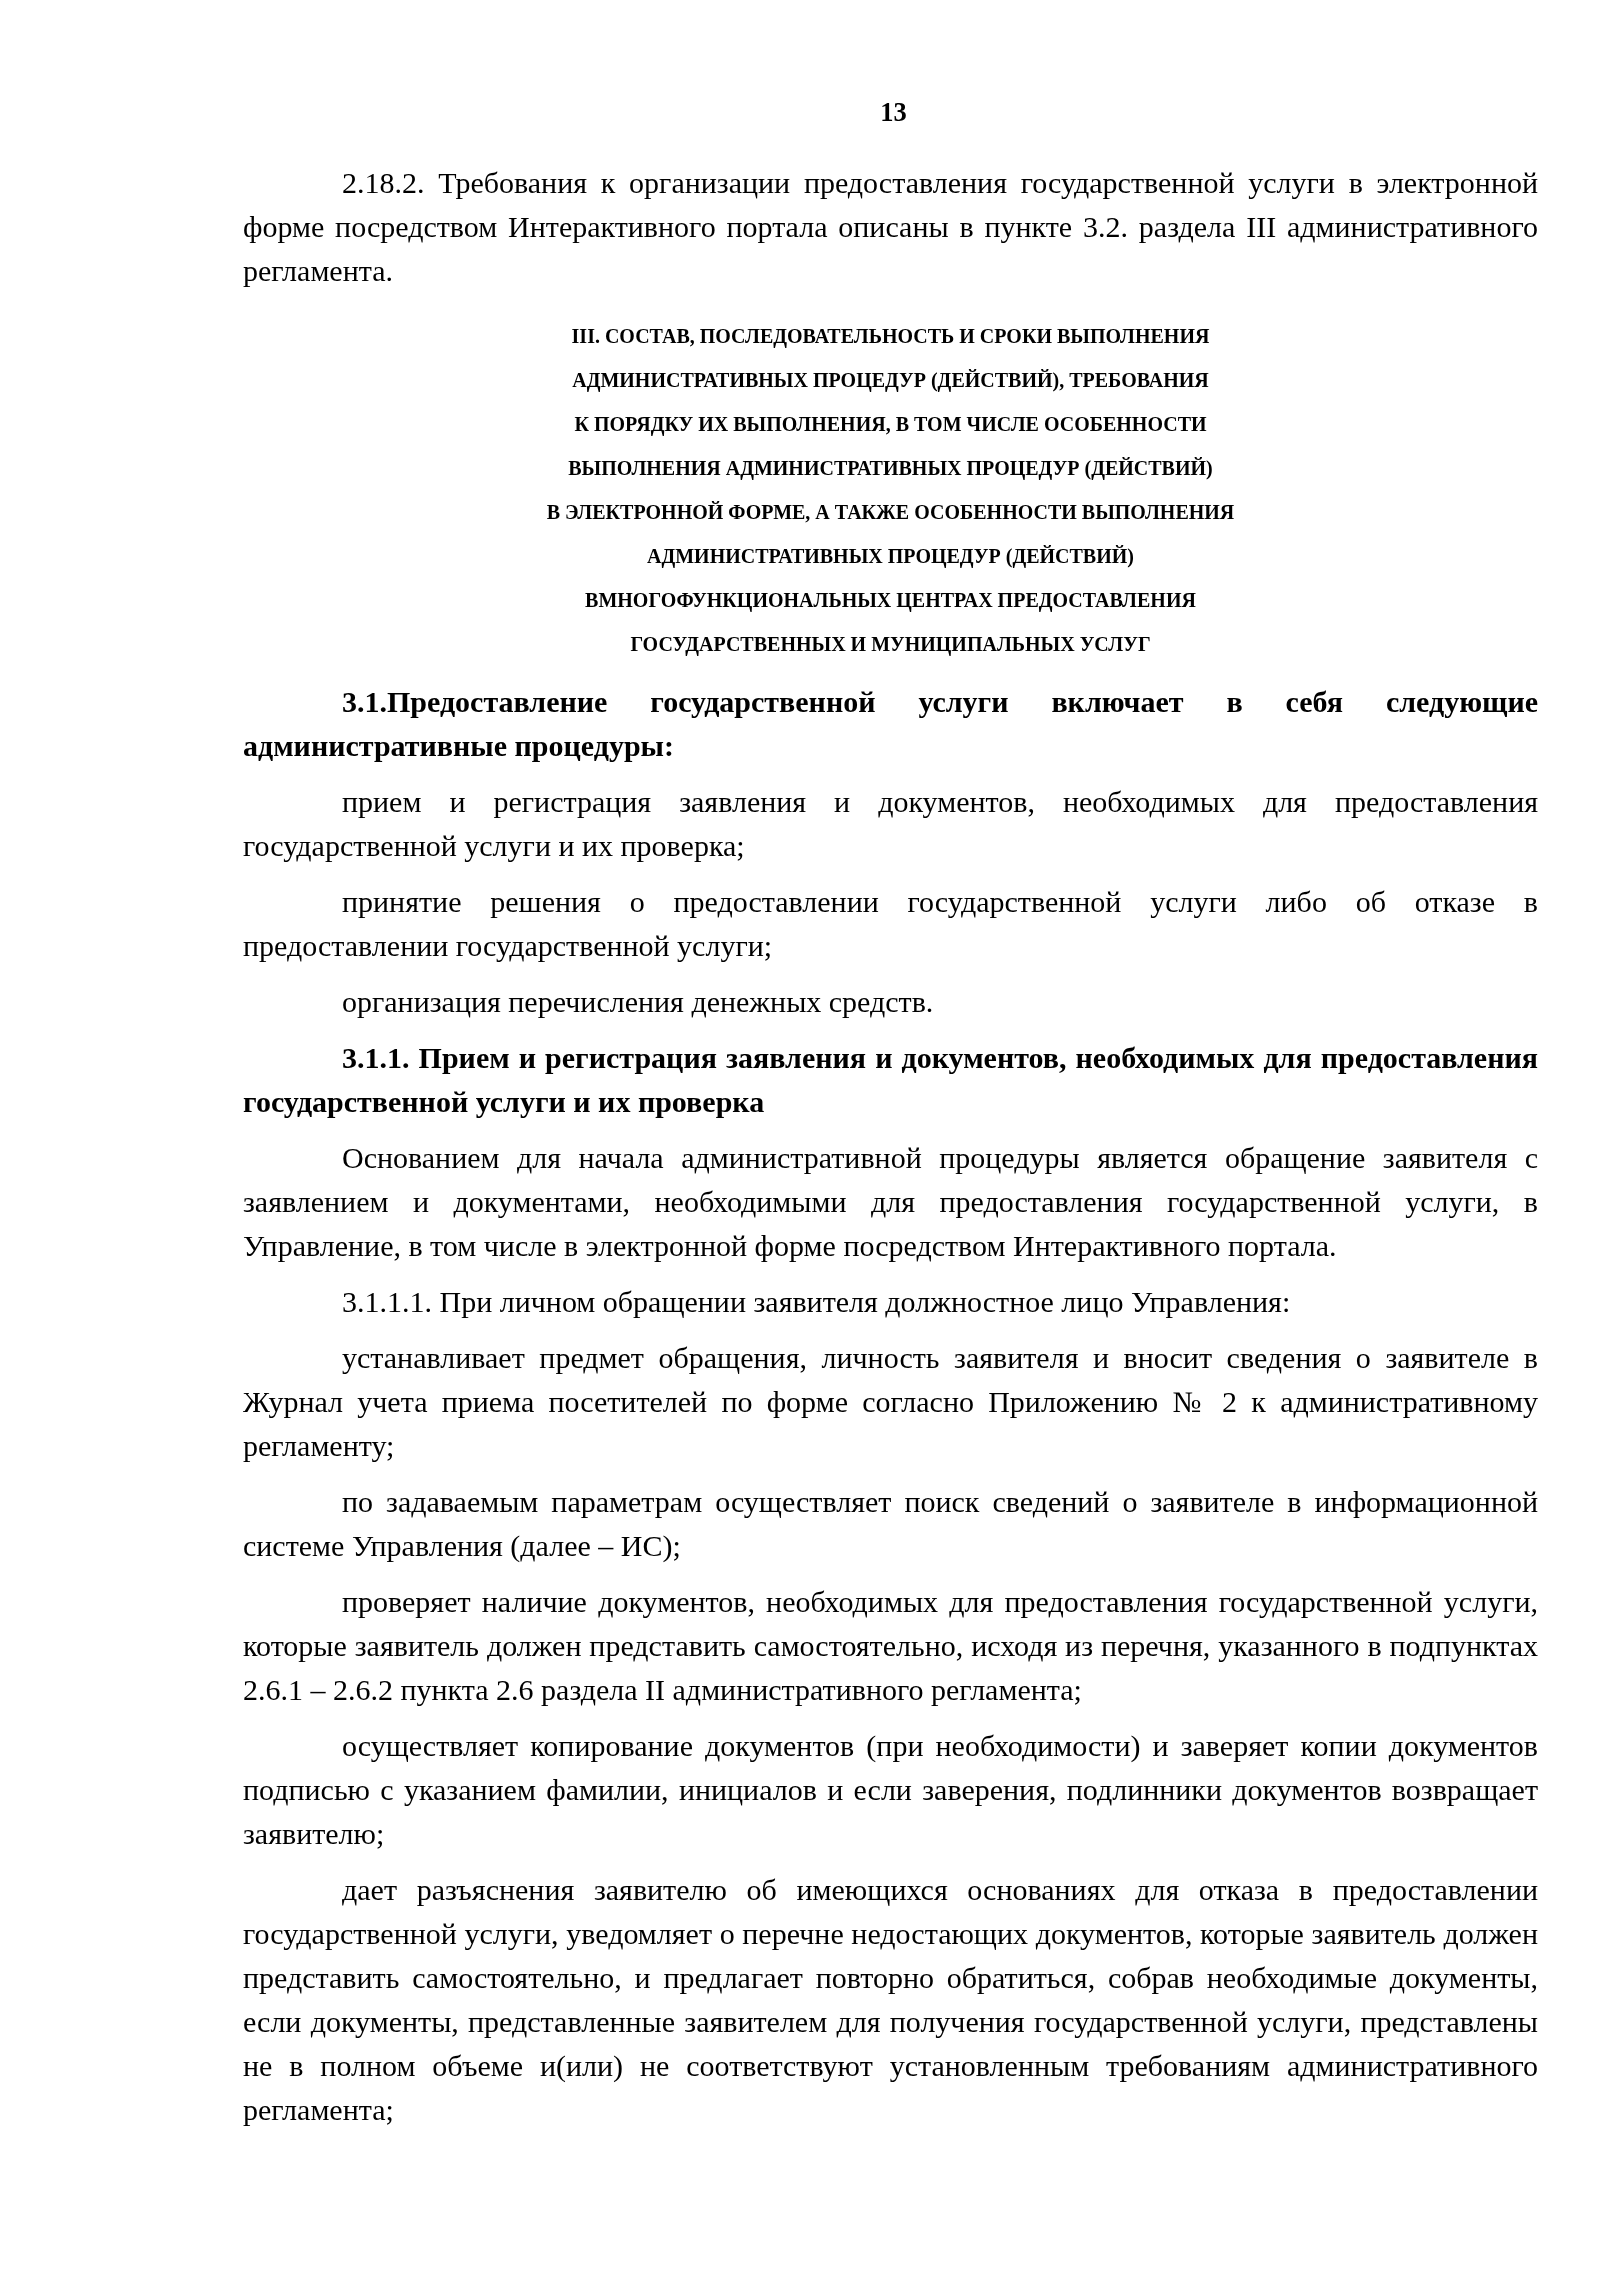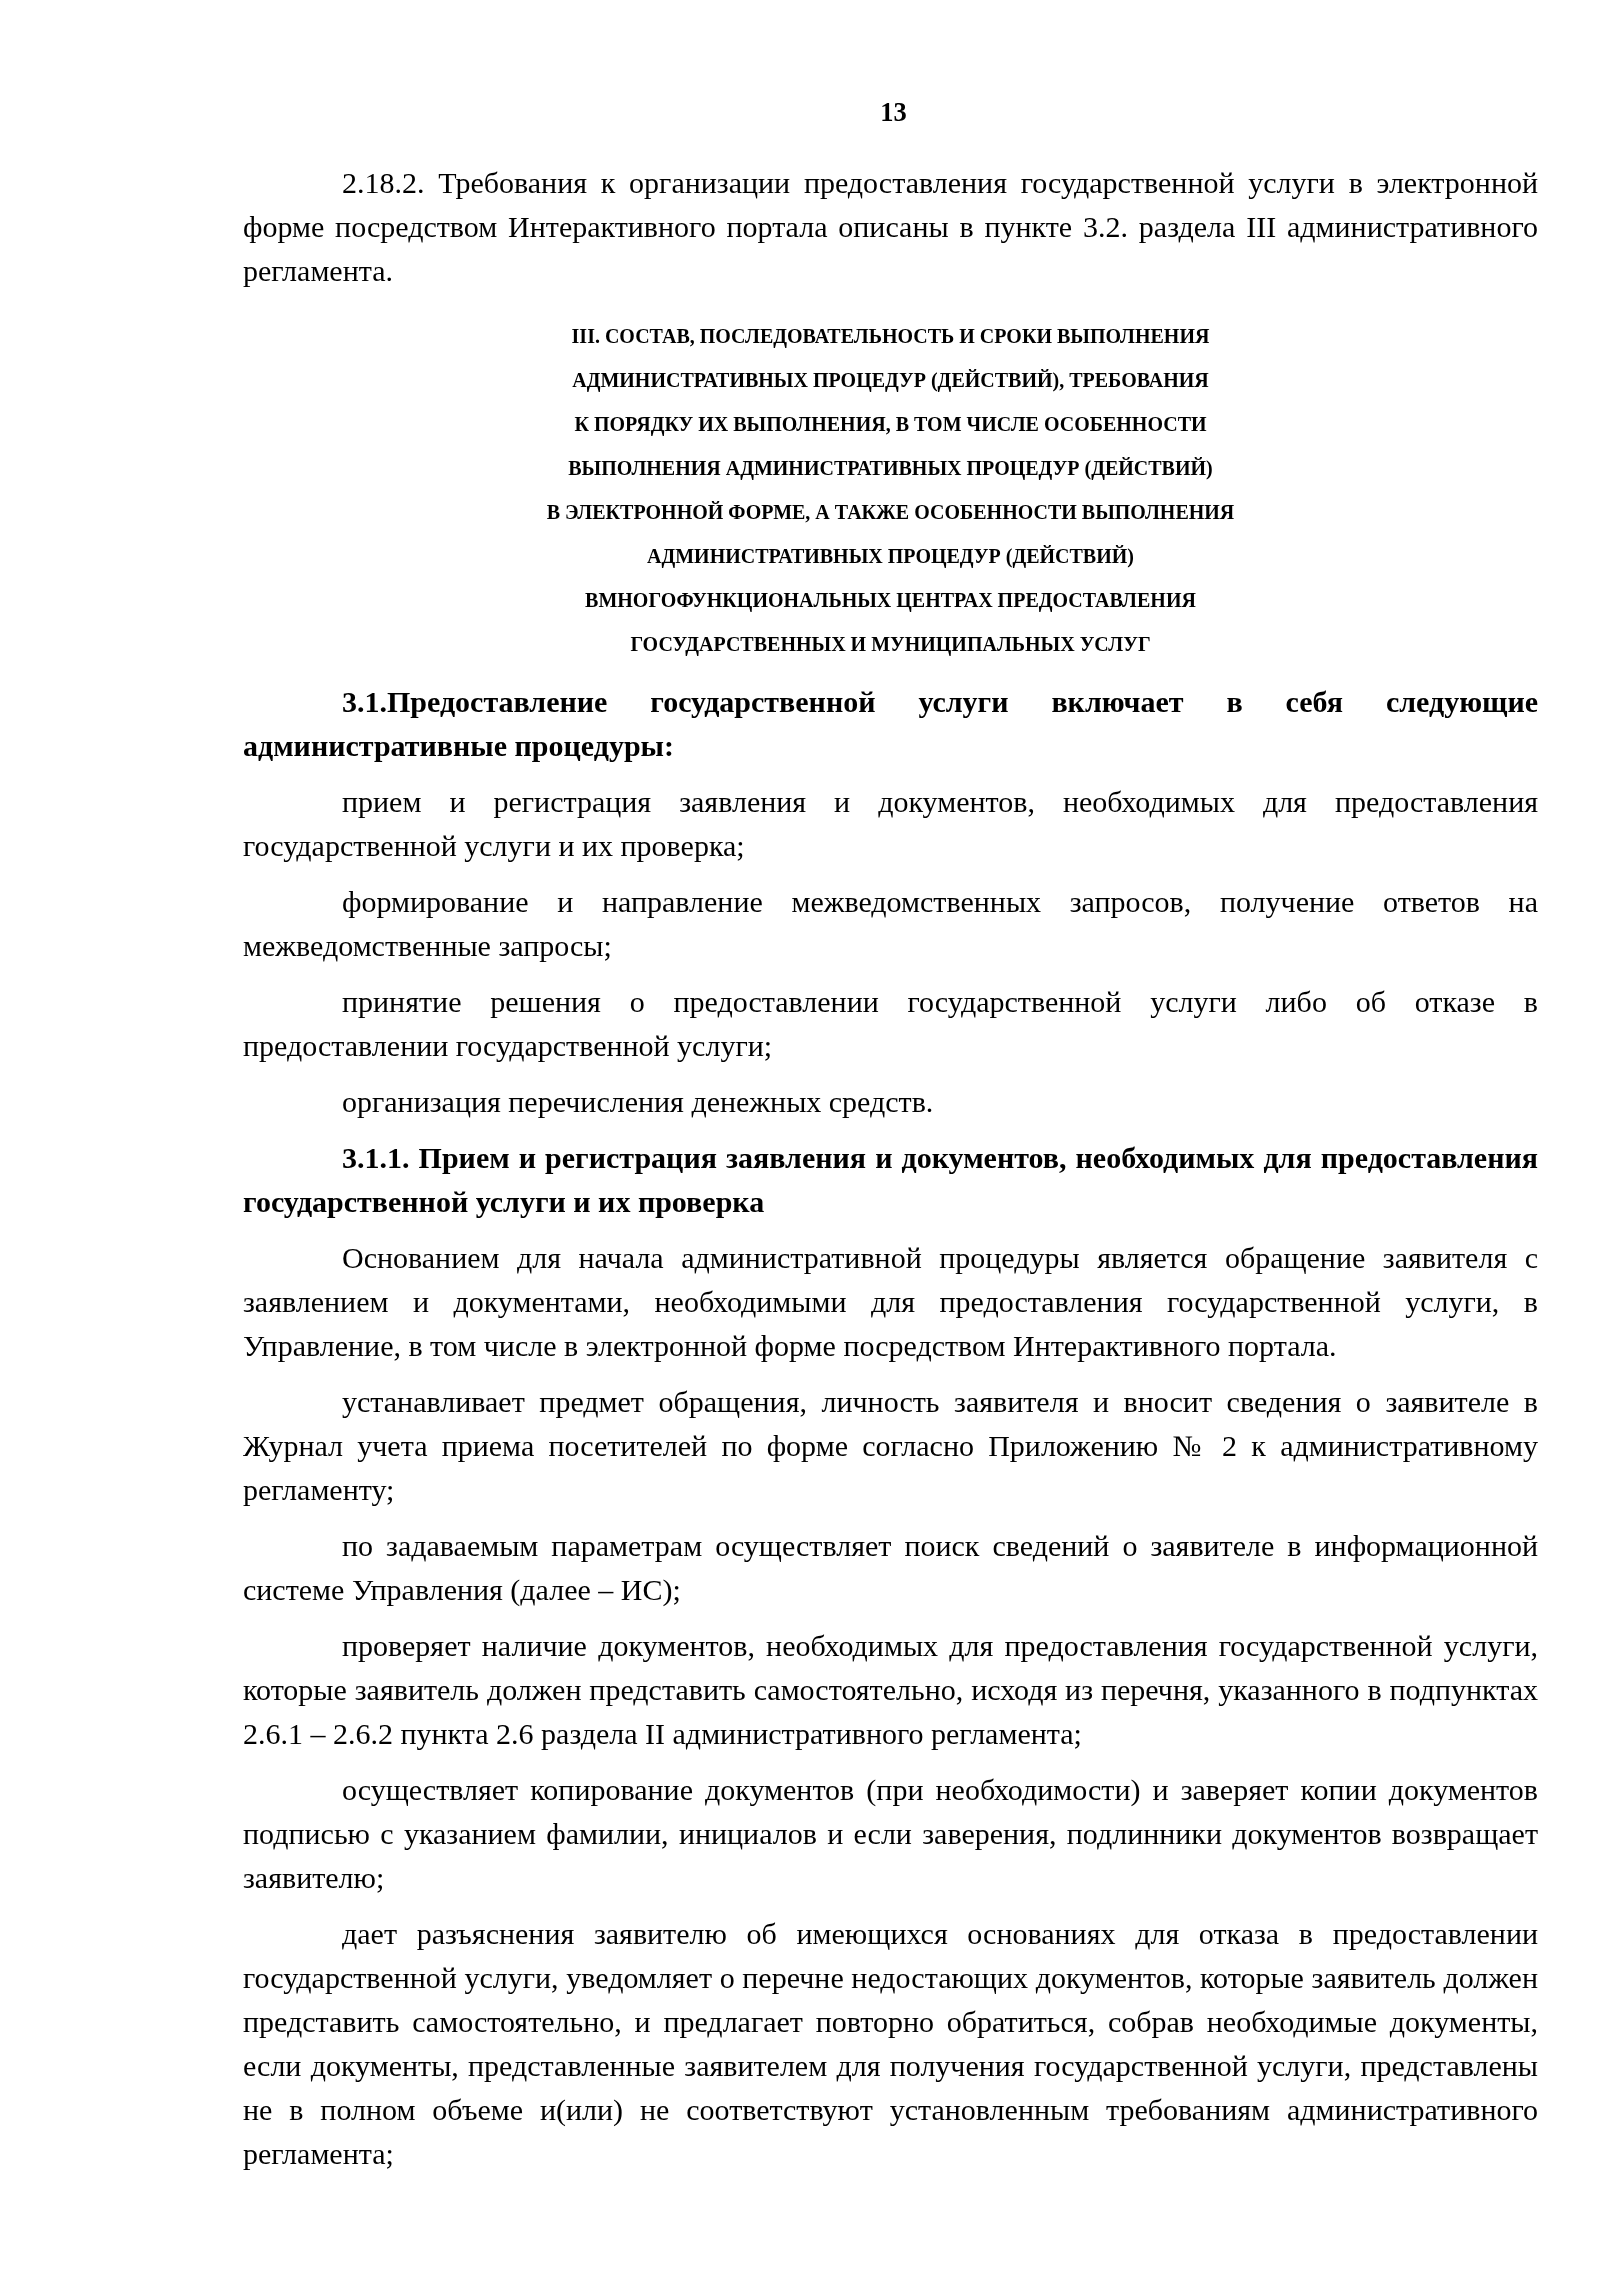--- a/index.html
+++ b/index.html
@@ -68,7 +68,6 @@
   <div class="block" style="top:668px;">
     <p class="p b">3.1.Предоставление государственной услуги включает в себя следующие административные процедуры:</p>
     <p class="p">прием и регистрация заявления и документов, необходимых для предоставления государственной услуги и их проверка;</p>
-    <p class="p">формирование и направление межведомственных запросов, получение ответов на межведомственные запросы;</p>
     <p class="p">принятие решения о предоставлении государственной услуги либо об отказе в предоставлении государственной услуги;</p>
     <p class="p">организация перечисления денежных средств.</p>
 

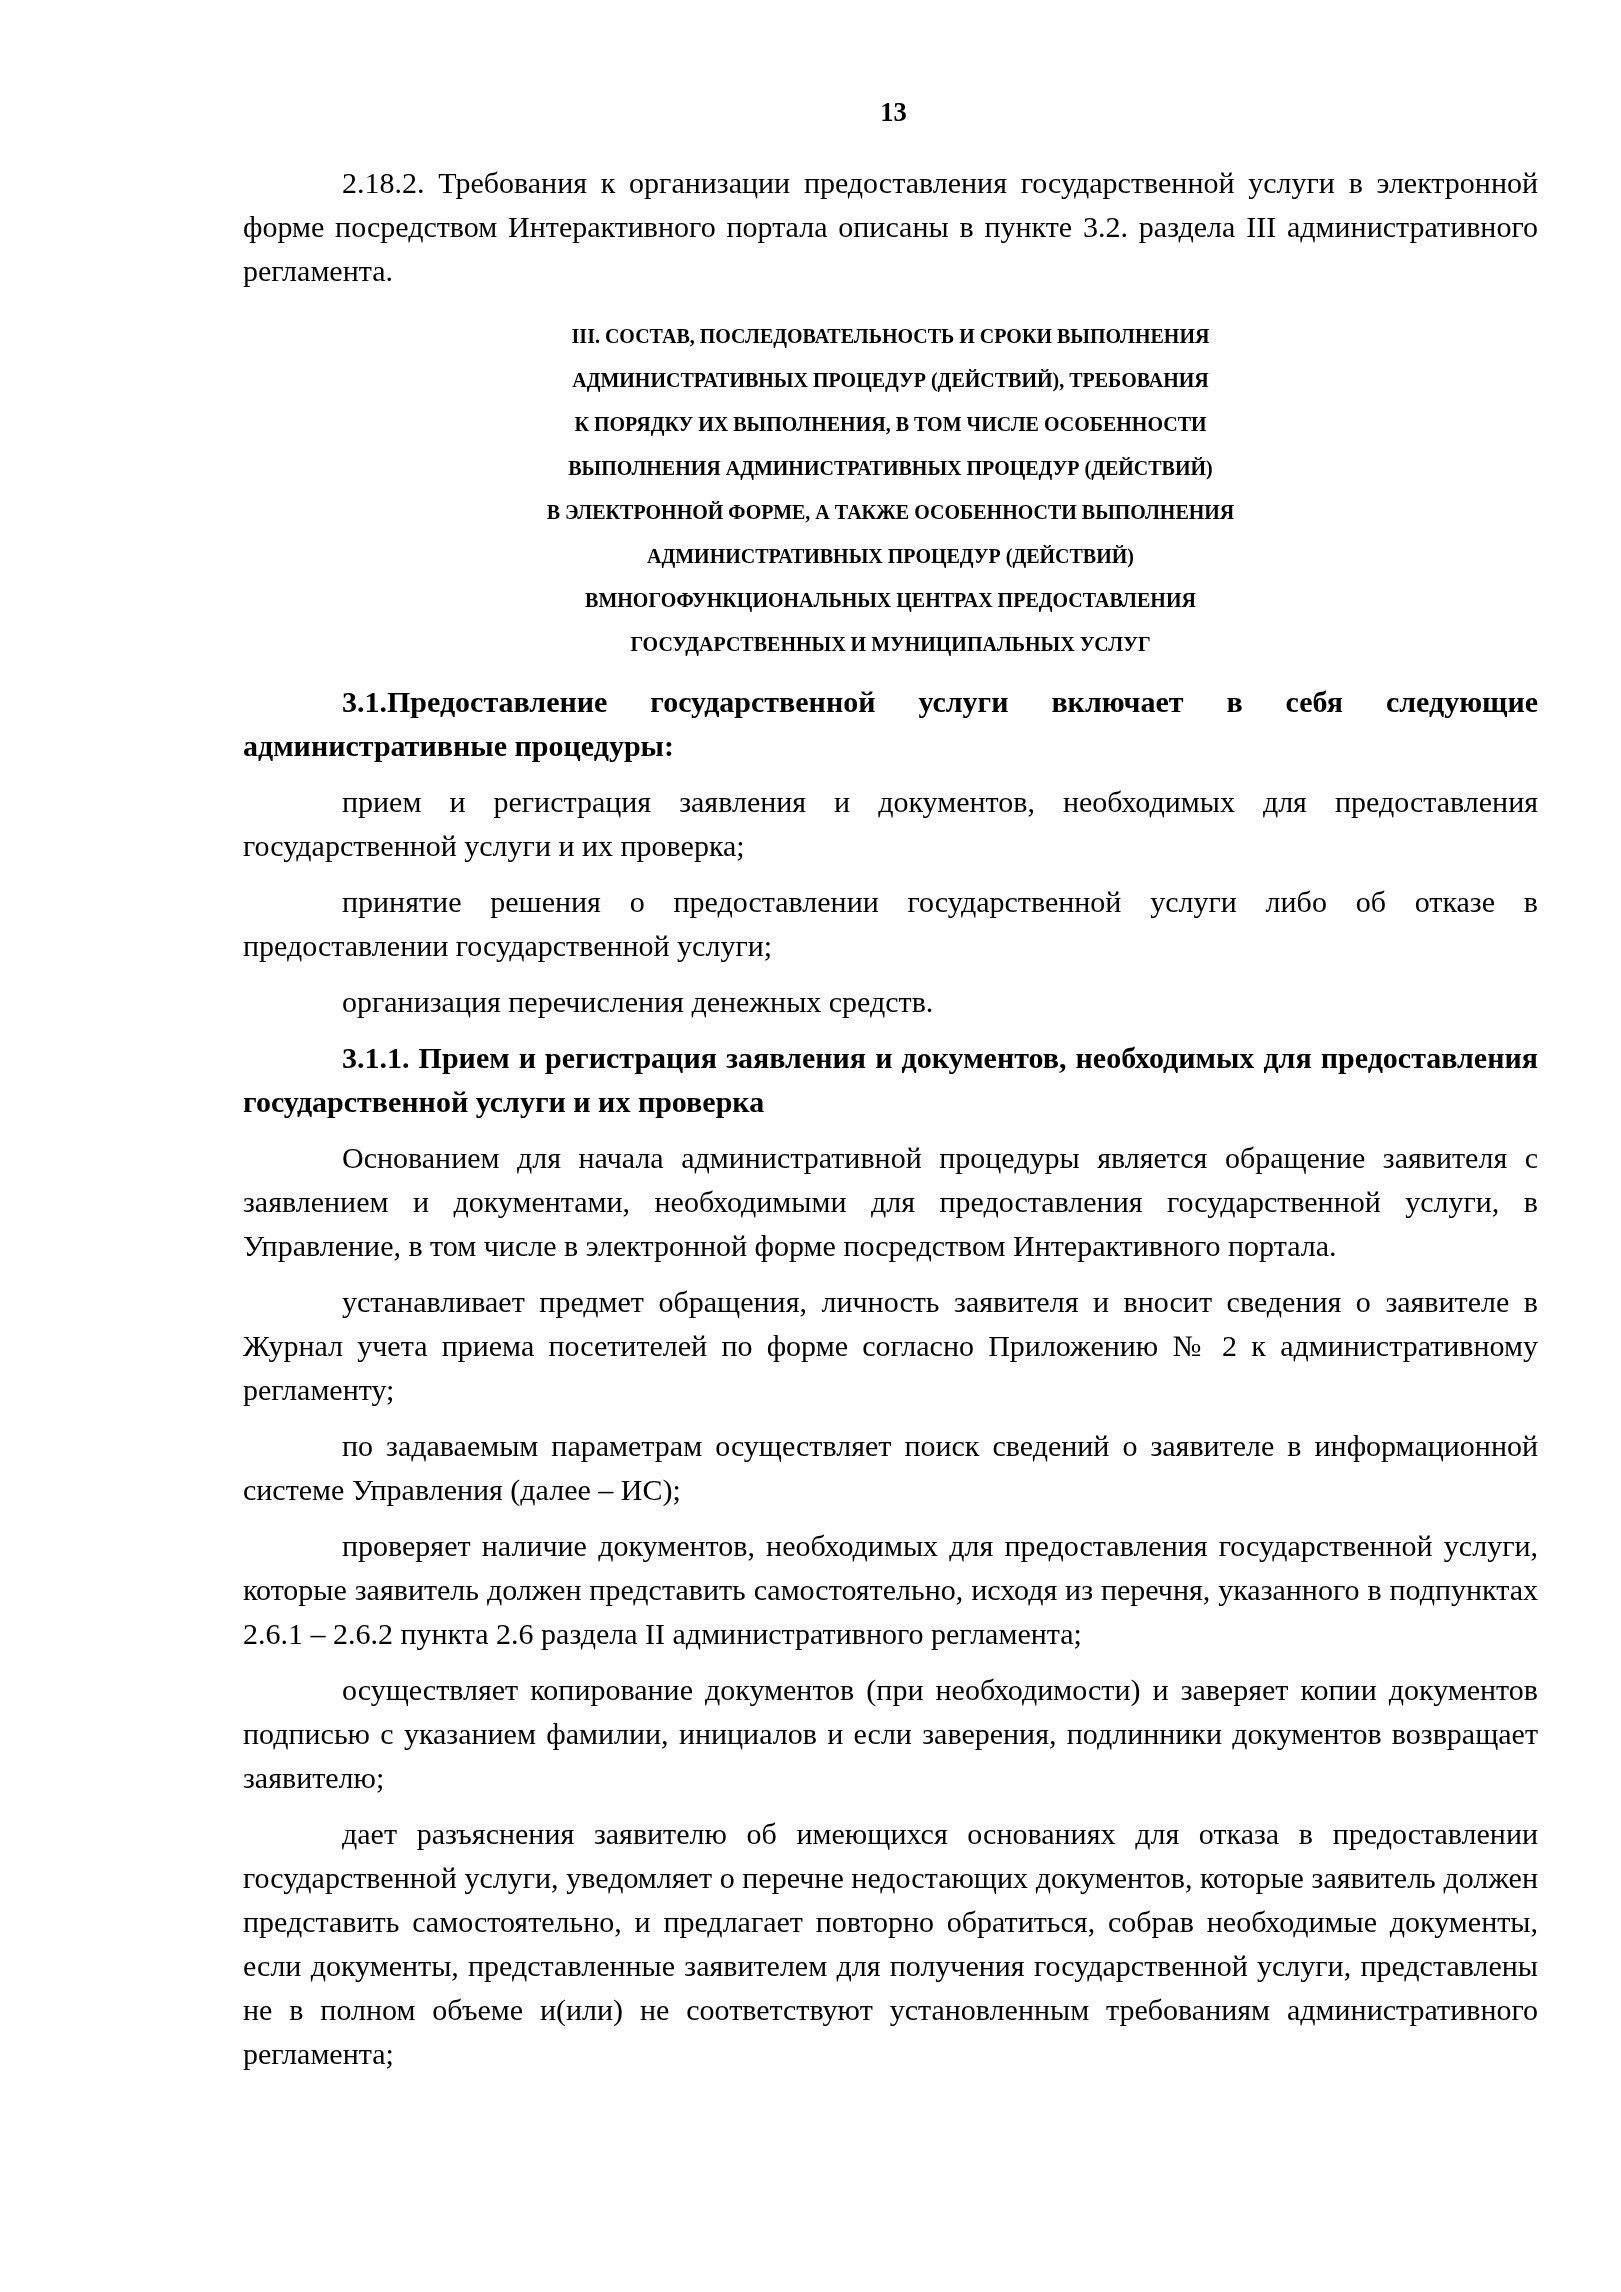--- a/index.html
+++ b/index.html
@@ -73,6 +73,7 @@
 
     <p class="p b">3.1.1. Прием и регистрация заявления и документов, необходимых для предоставления государственной услуги и их проверка</p>
     <p class="p">Основанием для начала административной процедуры является обращение заявителя с заявлением и документами, необходимыми для предоставления государственной услуги, в Управление, в том числе в электронной форме посредством Интерактивного портала.</p>
+    <p class="p">3.1.1.1. При личном обращении заявителя должностное лицо Управления:</p>
     <p class="p">устанавливает предмет обращения, личность заявителя и вносит сведения о заявителе в Журнал учета приема посетителей по форме согласно Приложению № 2 к административному регламенту;</p>
     <p class="p">по задаваемым параметрам осуществляет поиск сведений о заявителе в информационной системе Управления (далее – ИС);</p>
     <p class="p">проверяет наличие документов, необходимых для предоставления государственной услуги, которые заявитель должен представить самостоятельно, исходя из перечня, указанного в подпунктах 2.6.1 – 2.6.2 пункта 2.6 раздела II административного регламента;</p>

